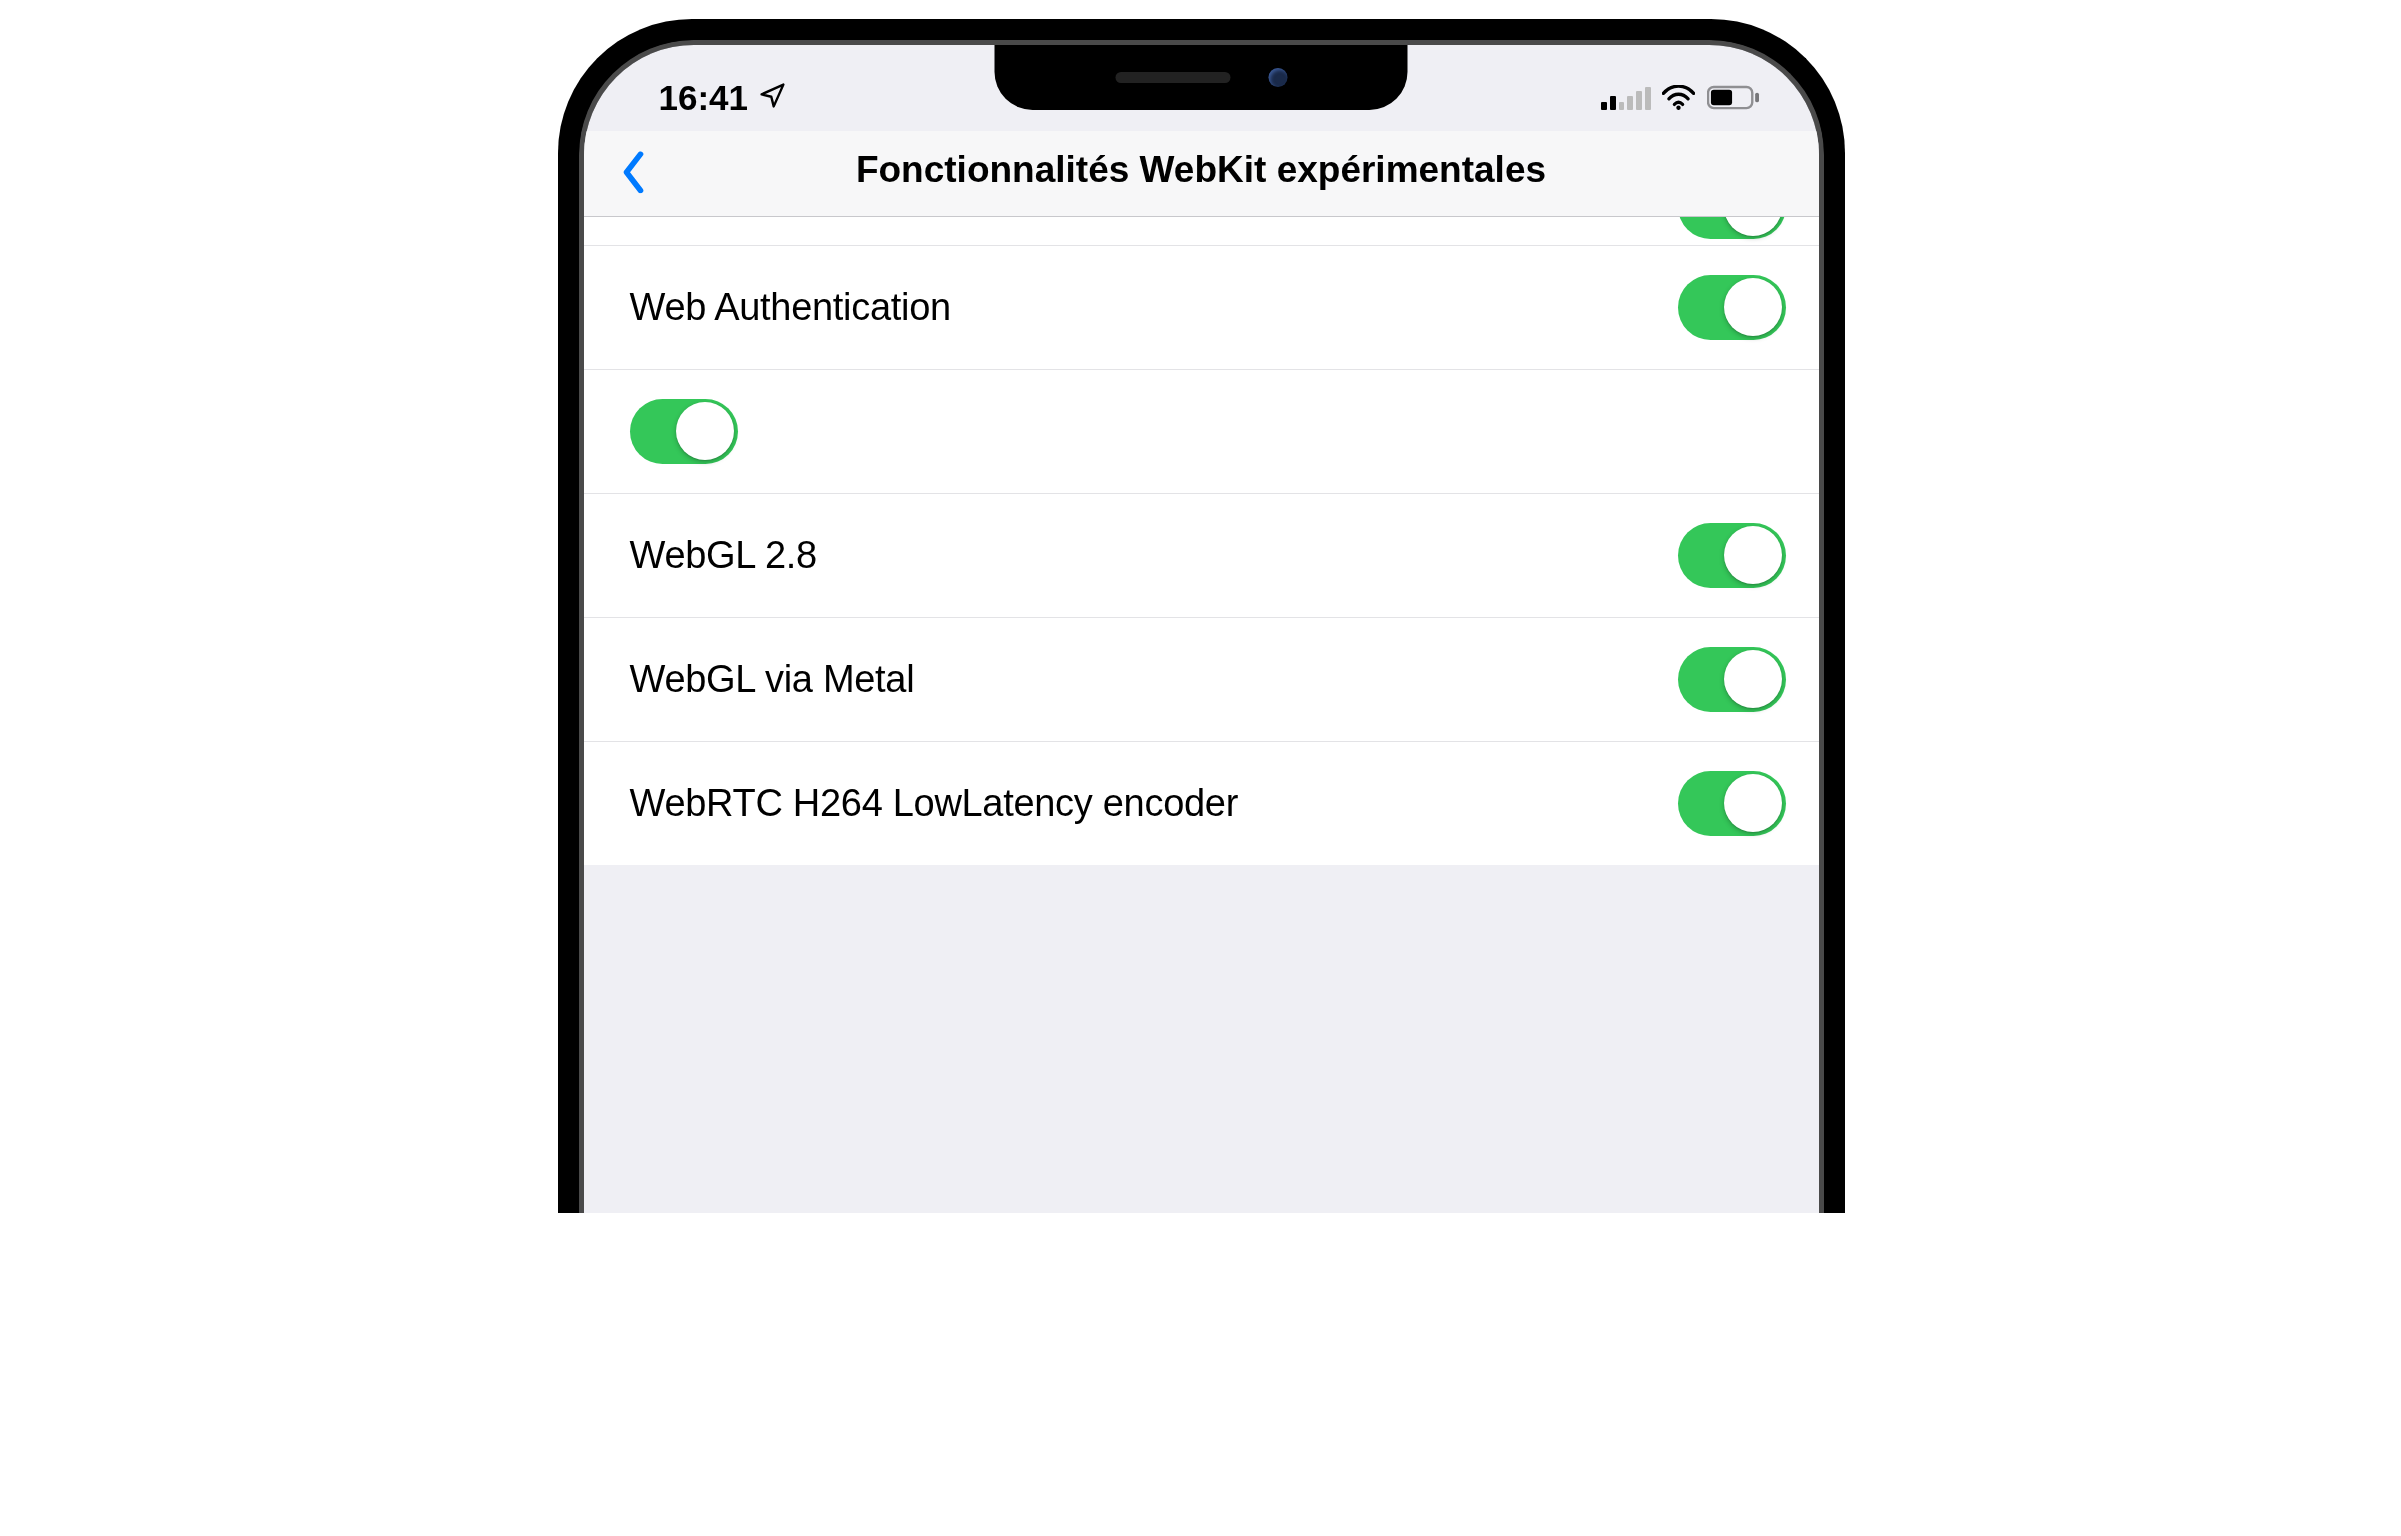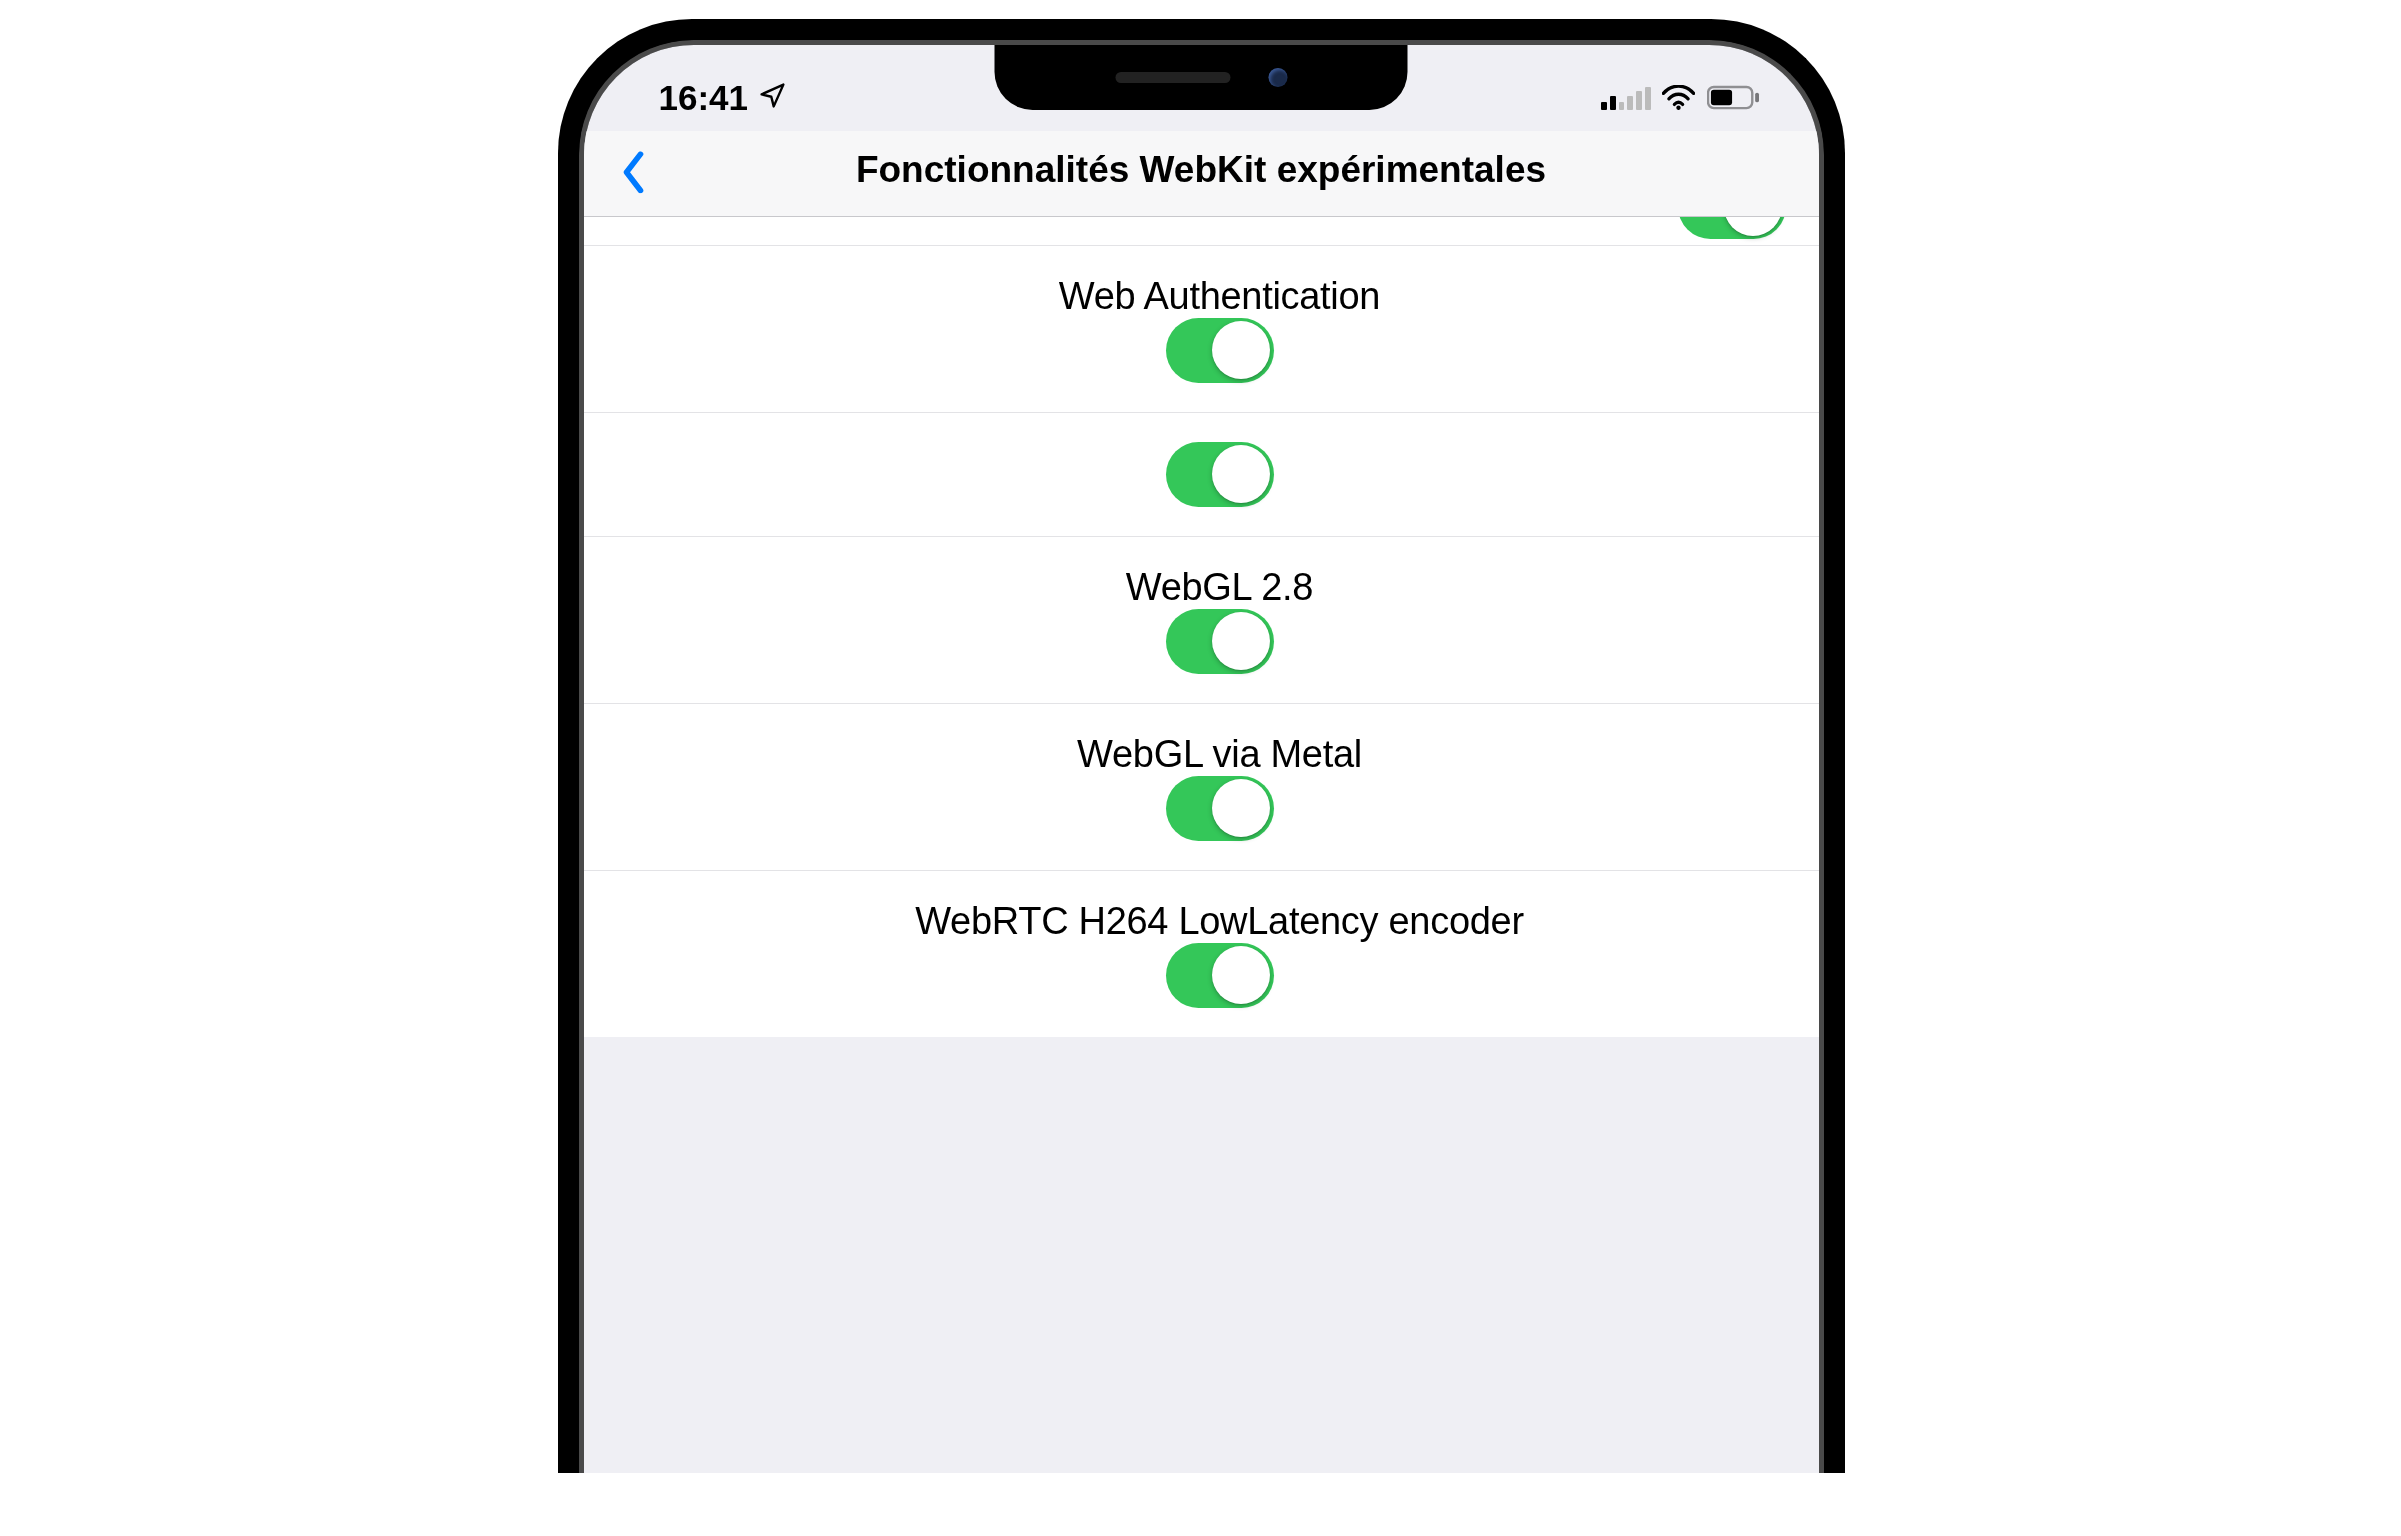--- a/index.html
+++ b/index.html
@@ -34,7 +34,7 @@
     border-radius: 96px 96px 0 0;
     overflow: hidden;
     position: relative;
-    height: 1428px;
+    height: 1168px;
   }
   
   .notch {

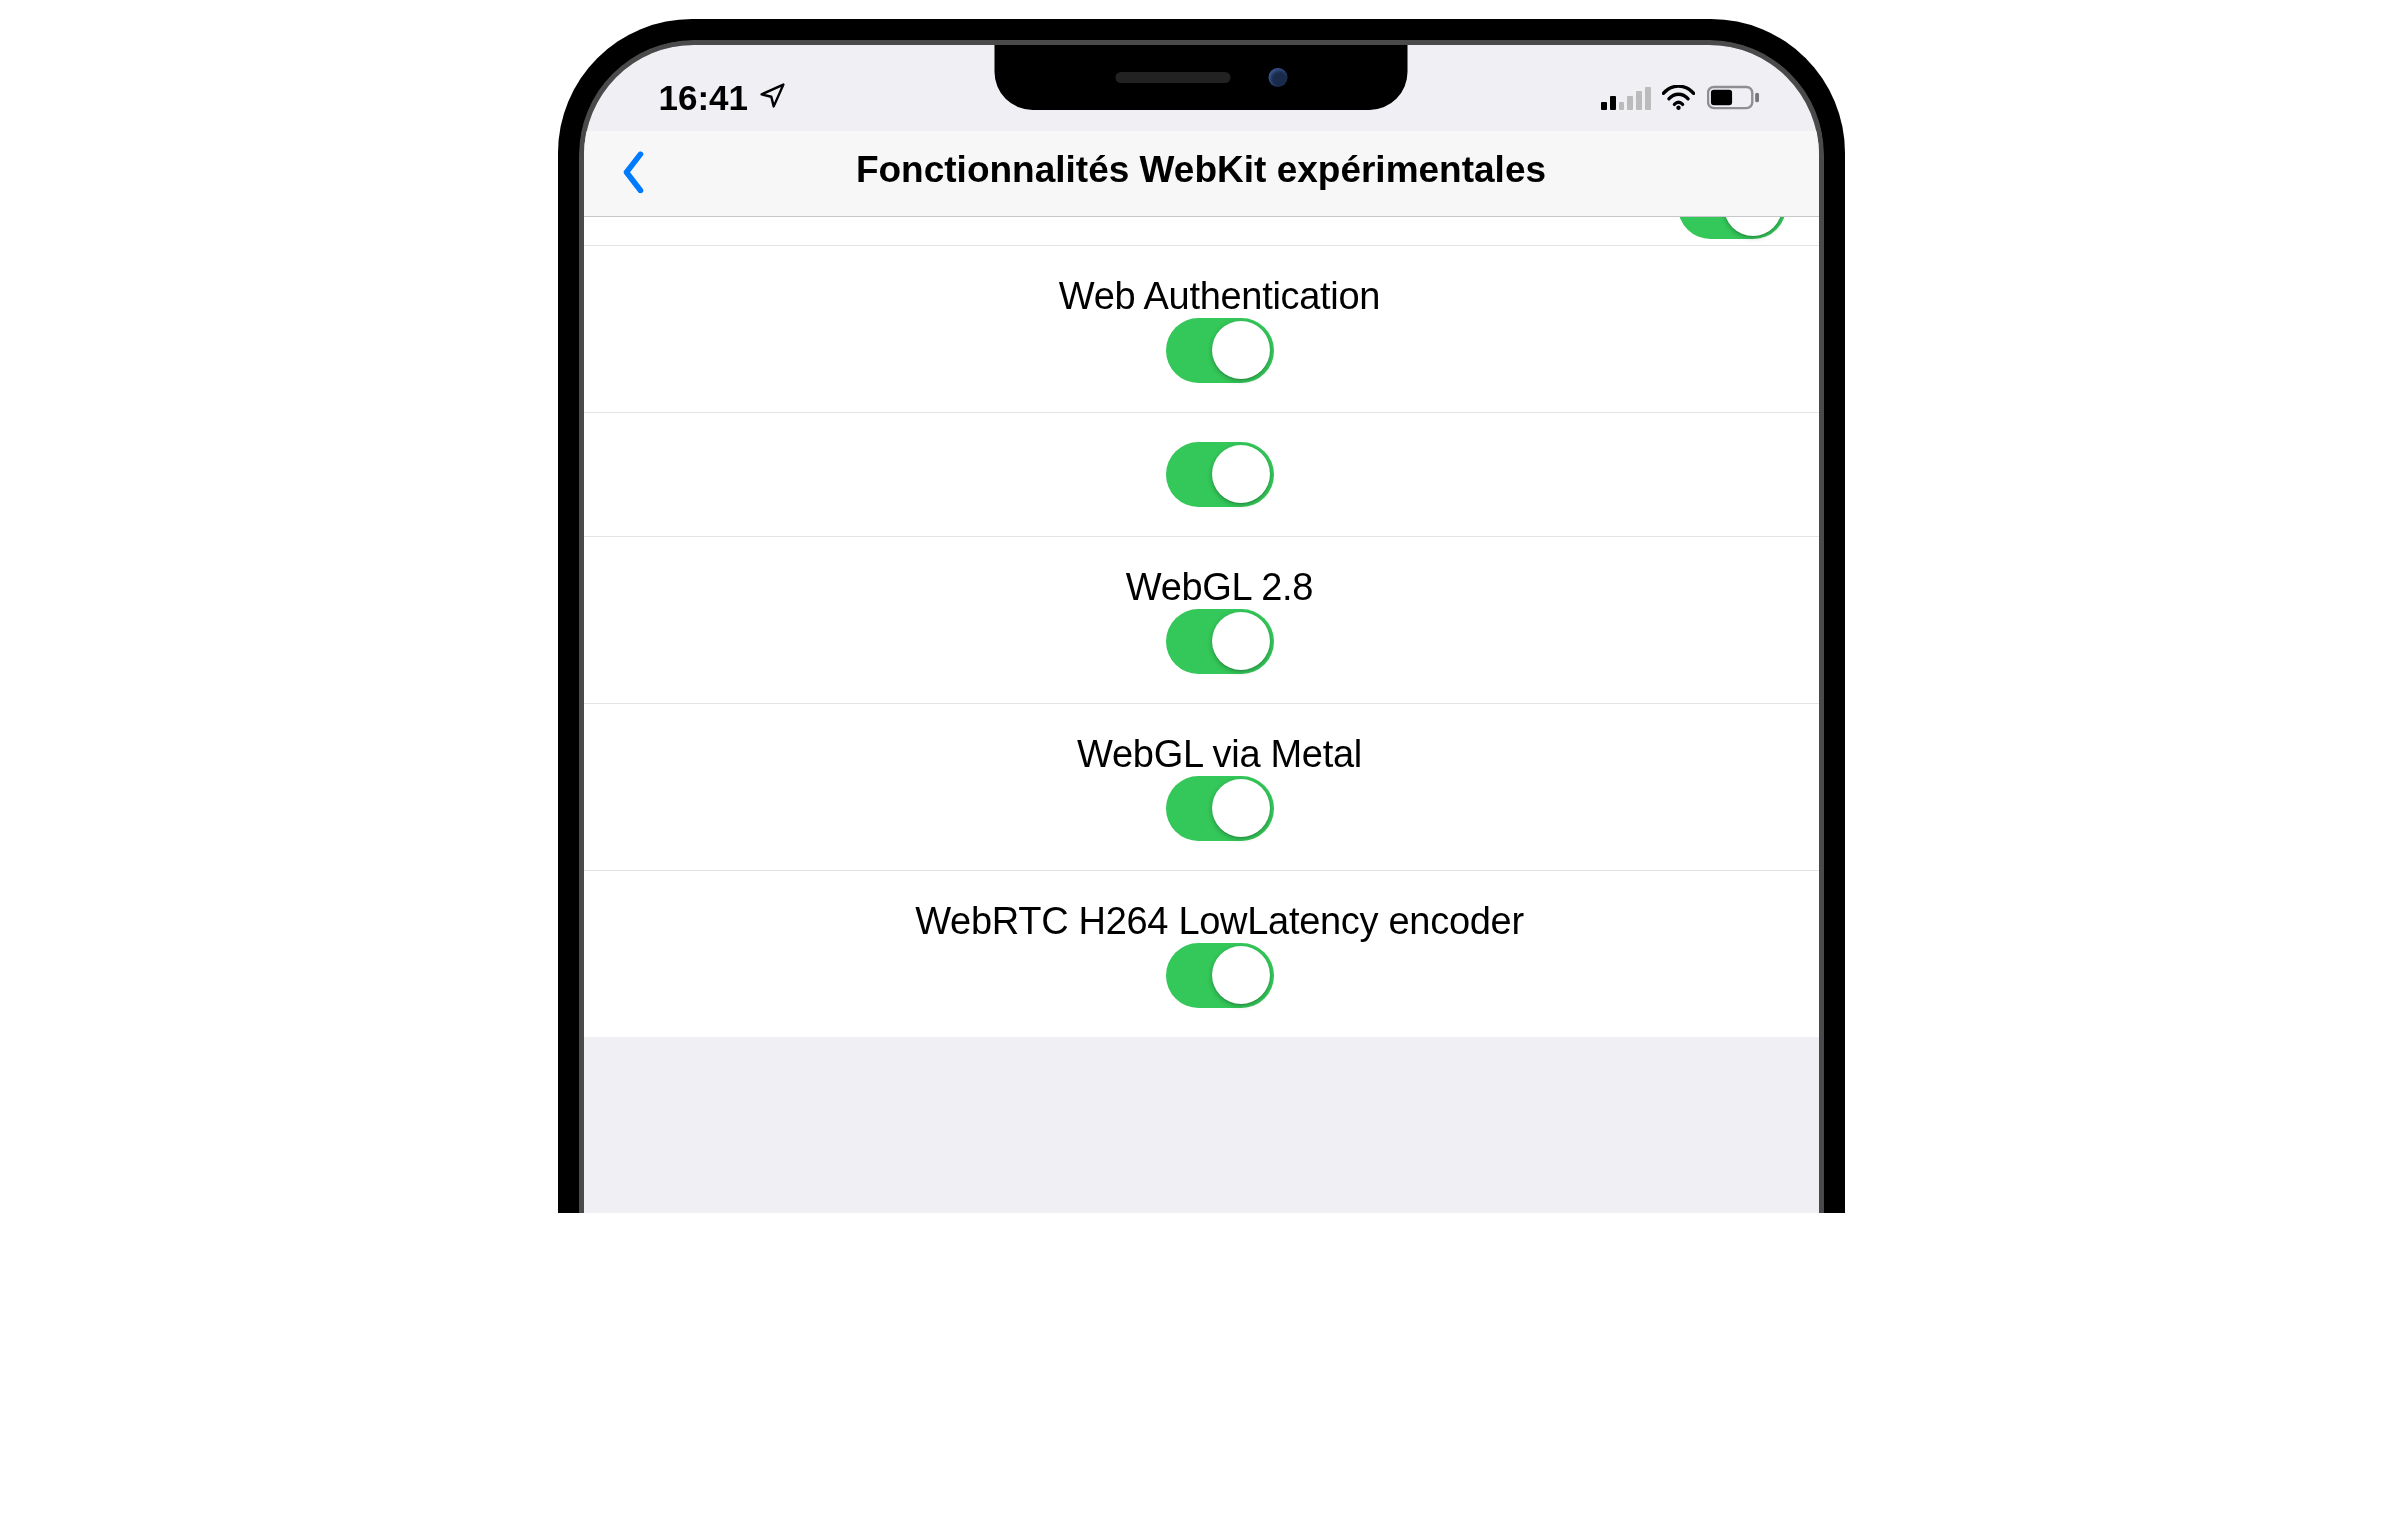--- a/index.html
+++ b/index.html
@@ -124,11 +124,10 @@
     display: flex;
     align-items: center;
     justify-content: space-between;
-    padding: 29px 33px 29px 70px;
+    padding: 29px 33px 29px 46px;
     background: #fff;
     border-bottom: 1px solid #e3e3e6;
     min-height: 111px;
-    flex-direction: column;
   }
   .row:last-child { border-bottom:none; }
   .row-label {

